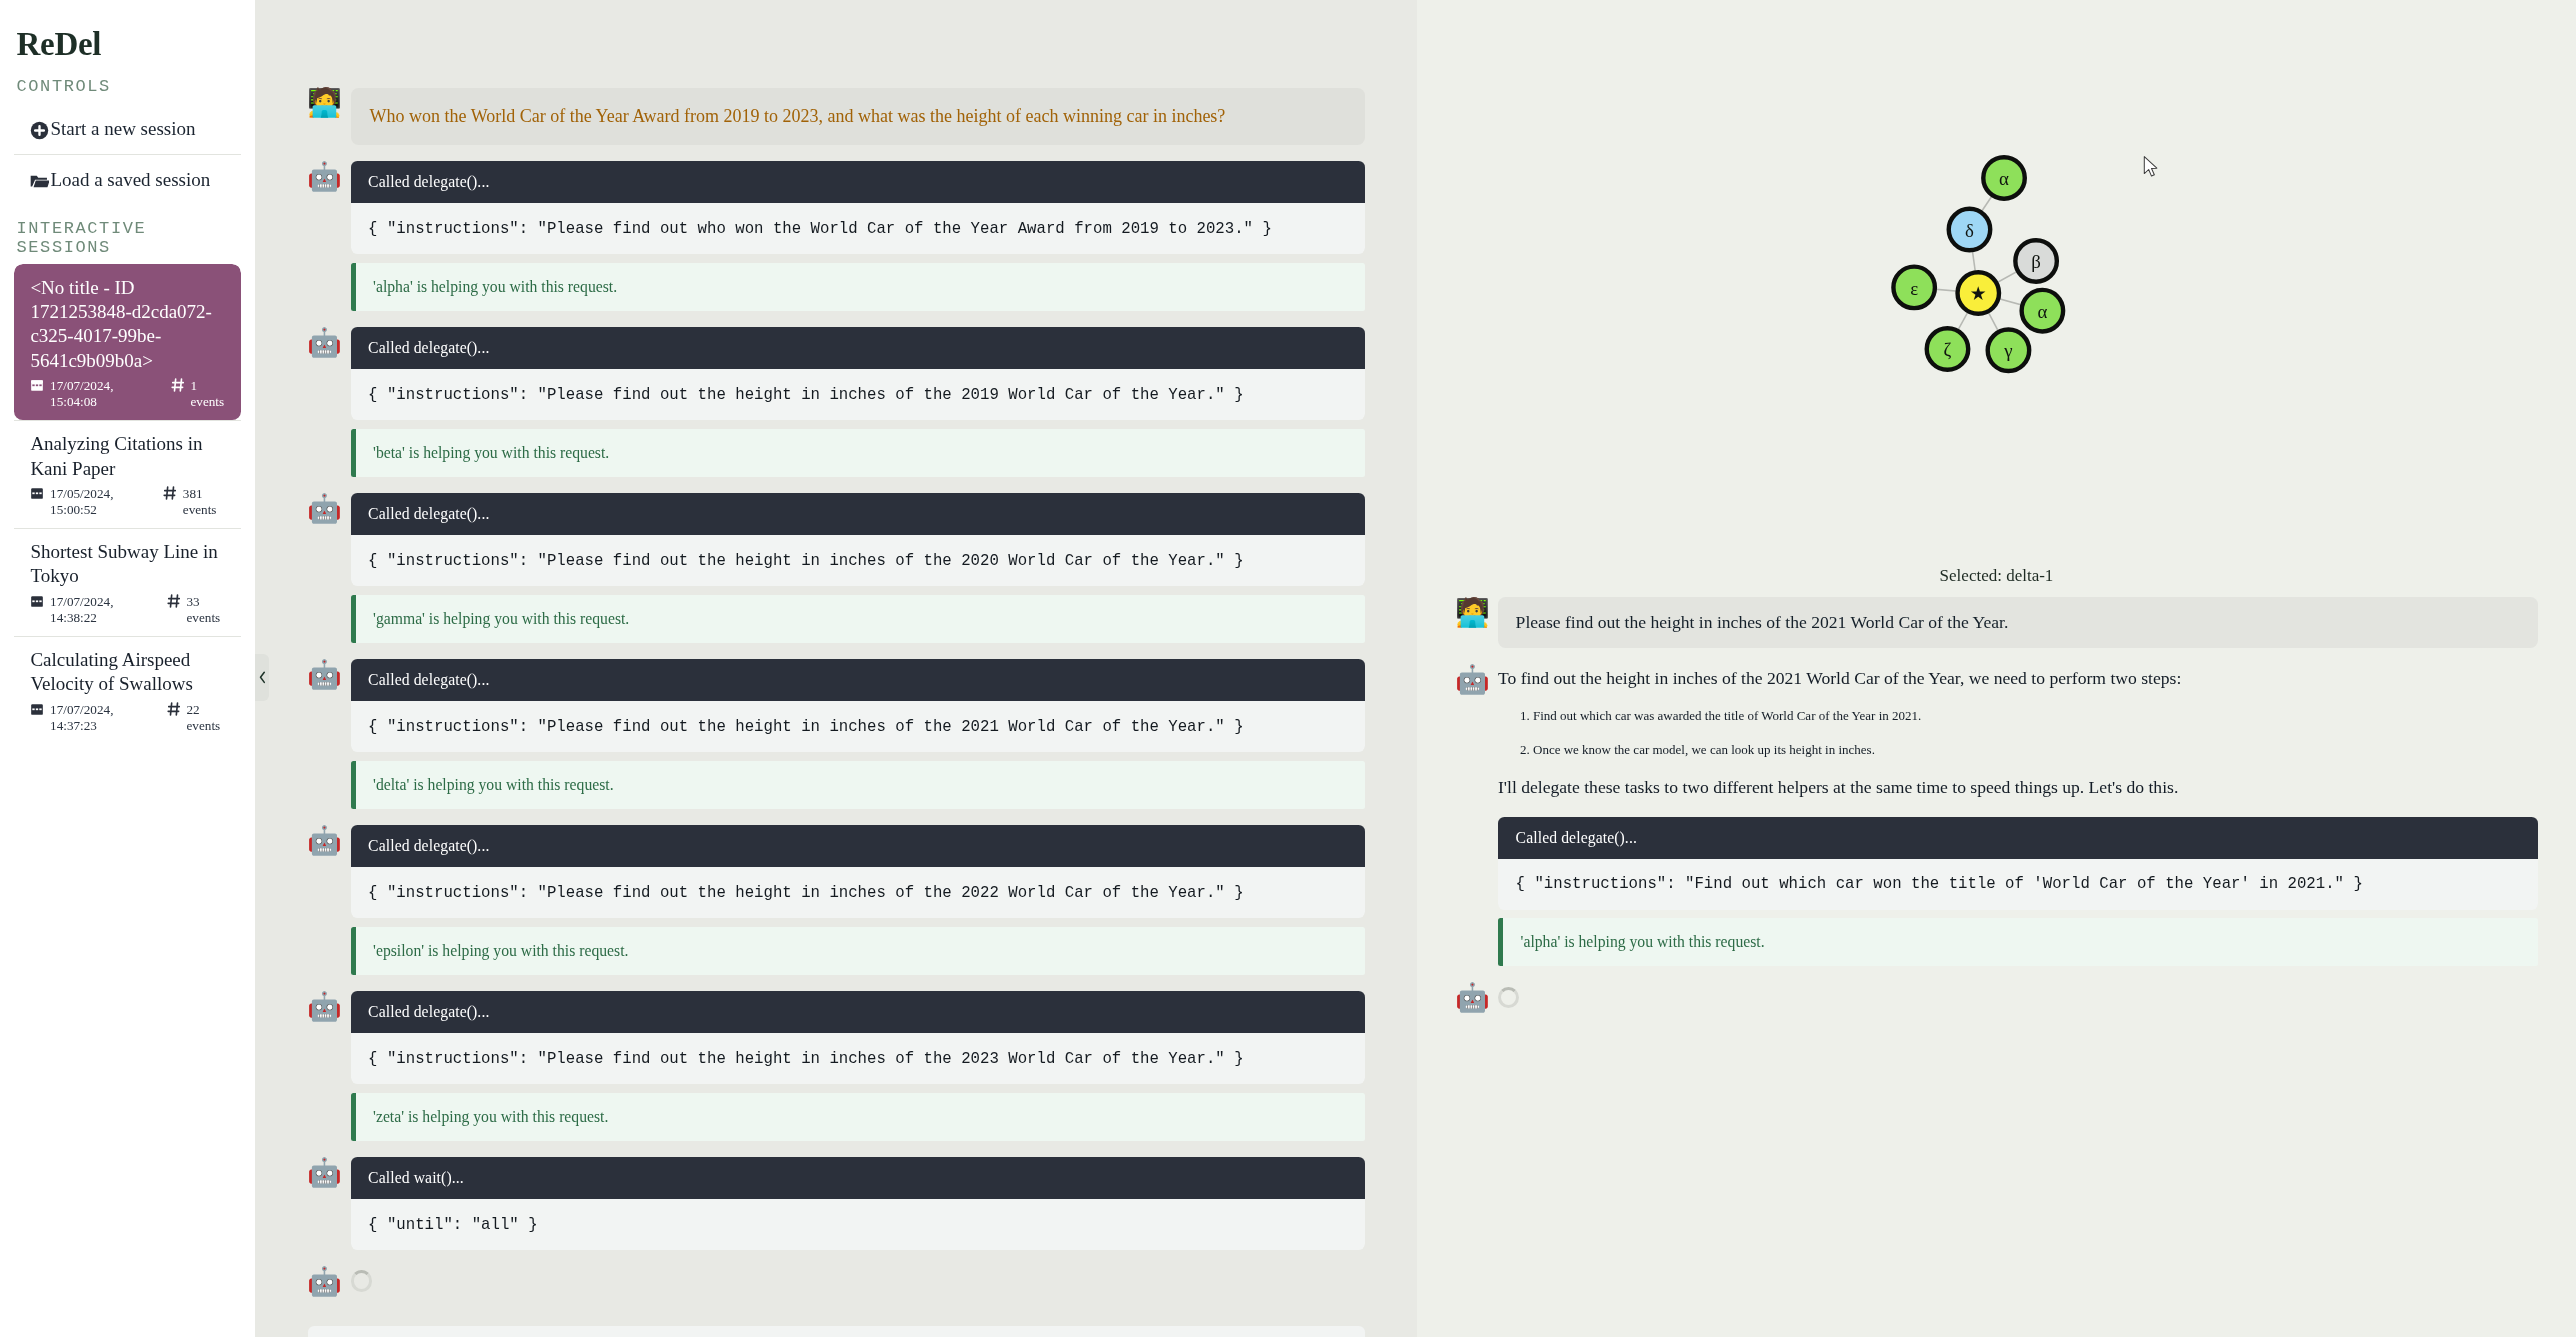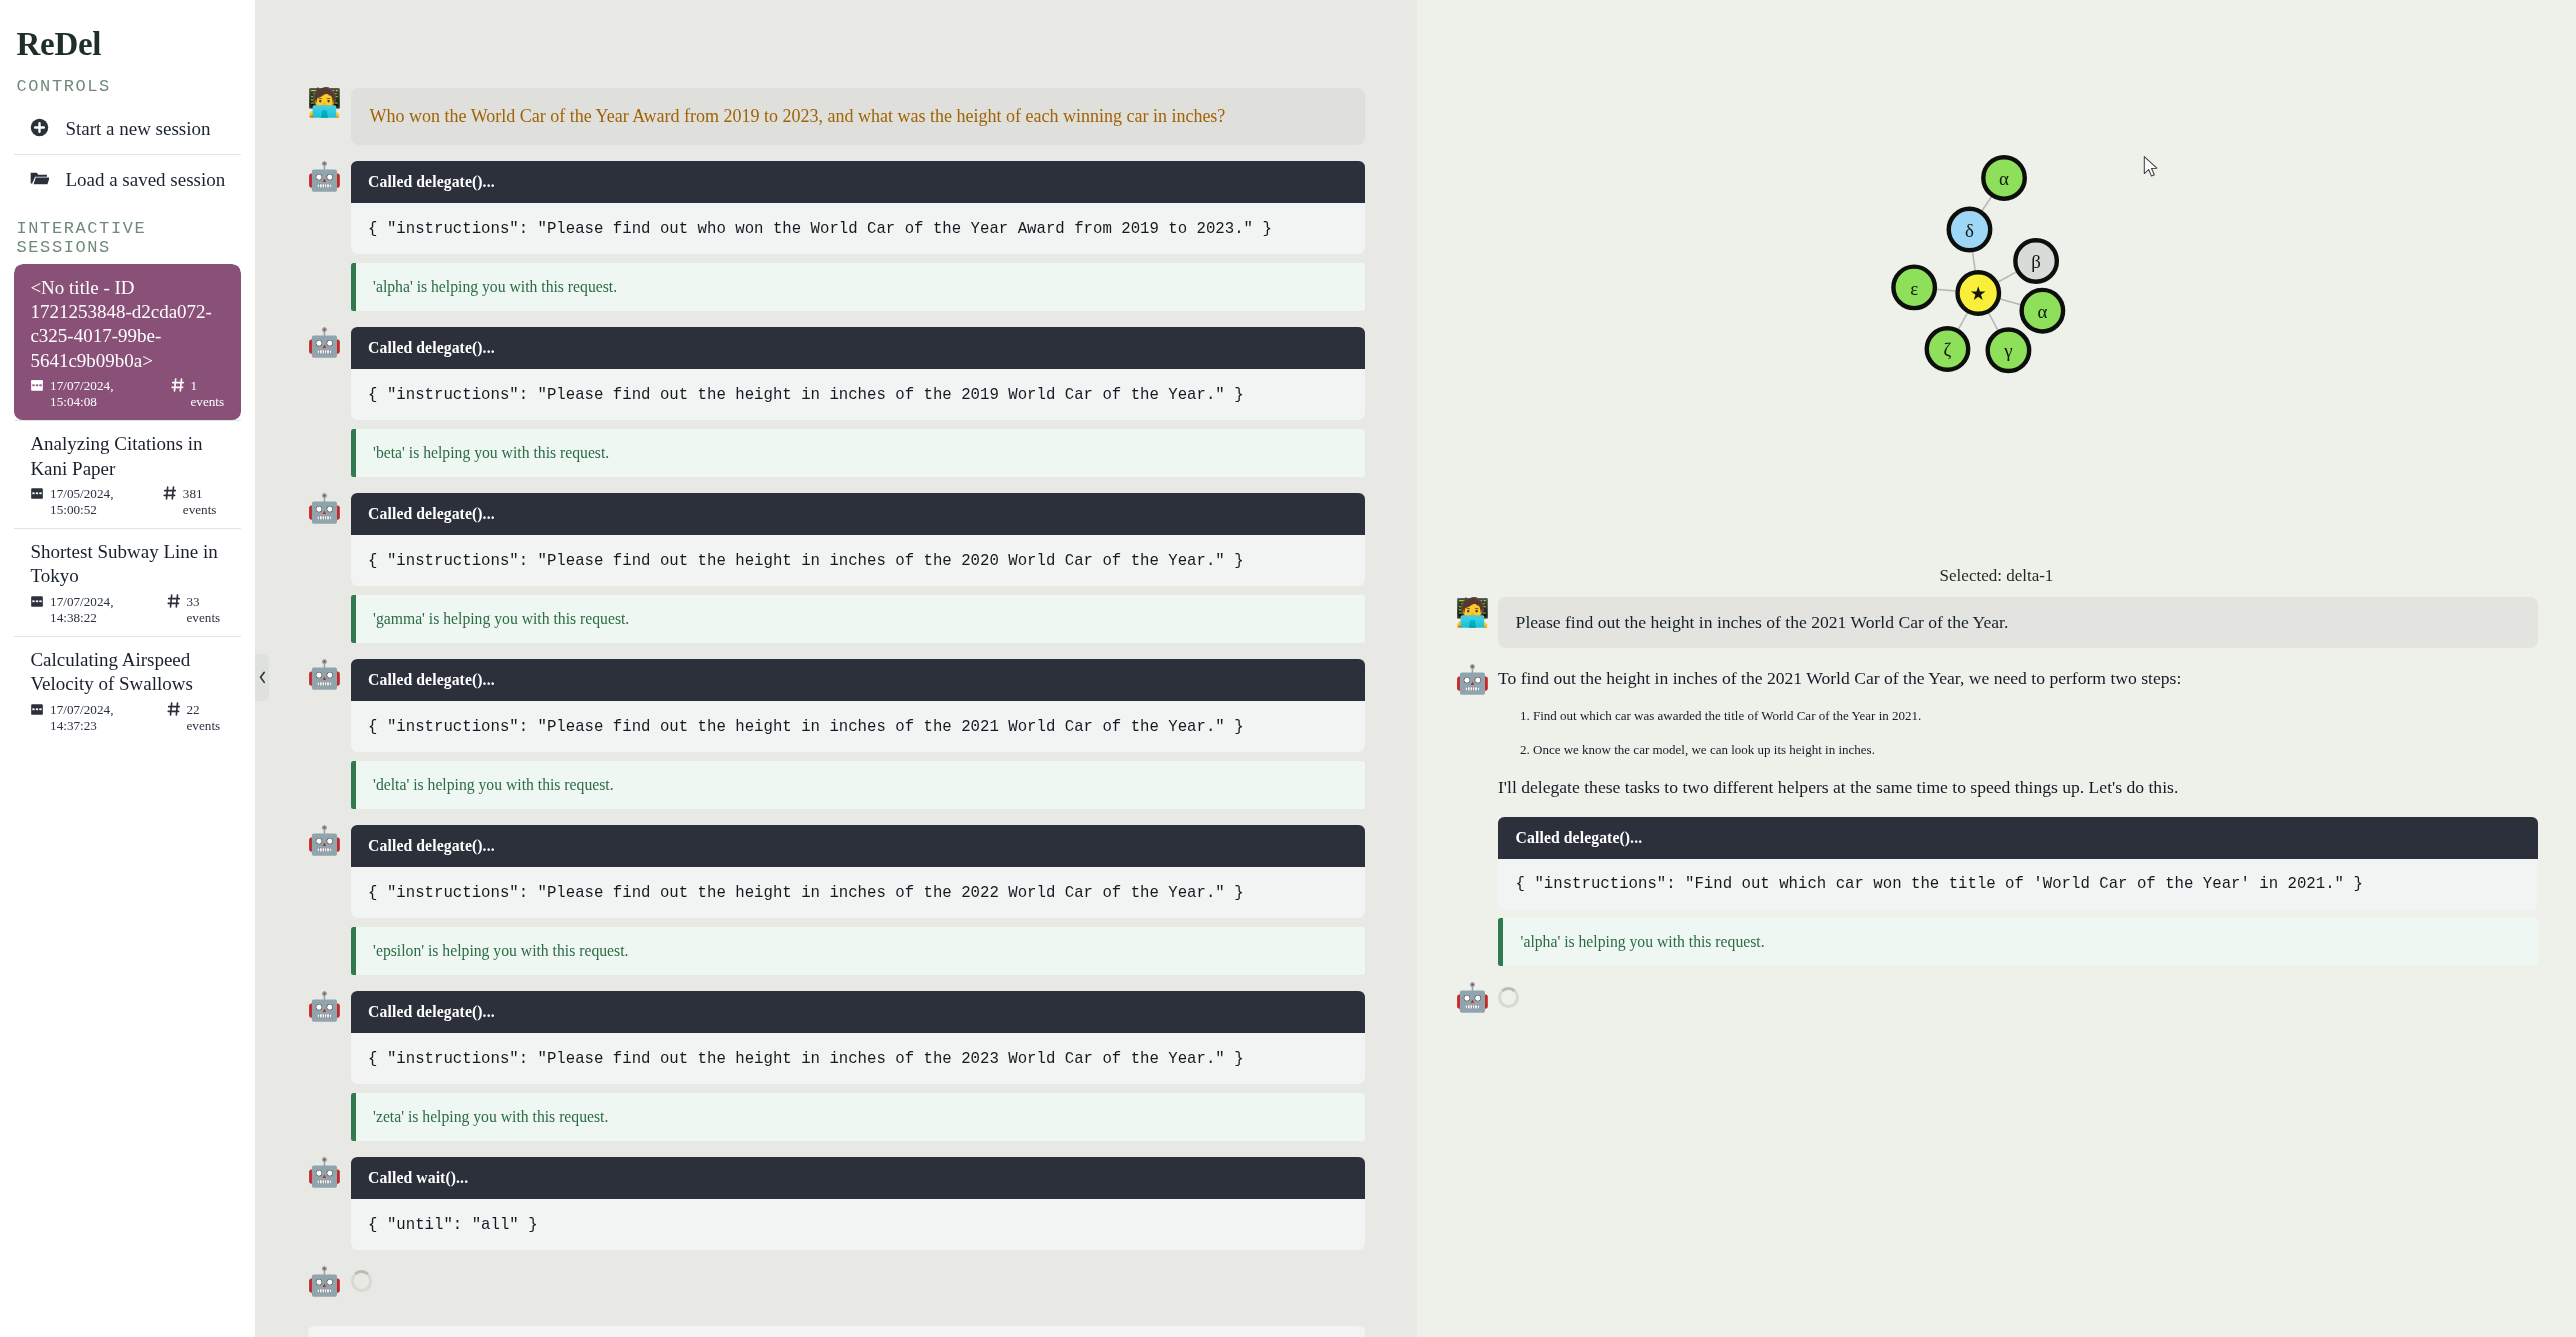--- a/index.html
+++ b/index.html
@@ -33,7 +33,7 @@
     margin-bottom: 14px;
   }
   .control-item {
-    display: flex; align-items: flex-start; gap: 16px;
+    display: flex; align-items: flex-end; gap: 1px;
     padding: 14px 12.6px 14px 16.4px;
     font-size: 19px; color: #1b2430; cursor: pointer;
   }

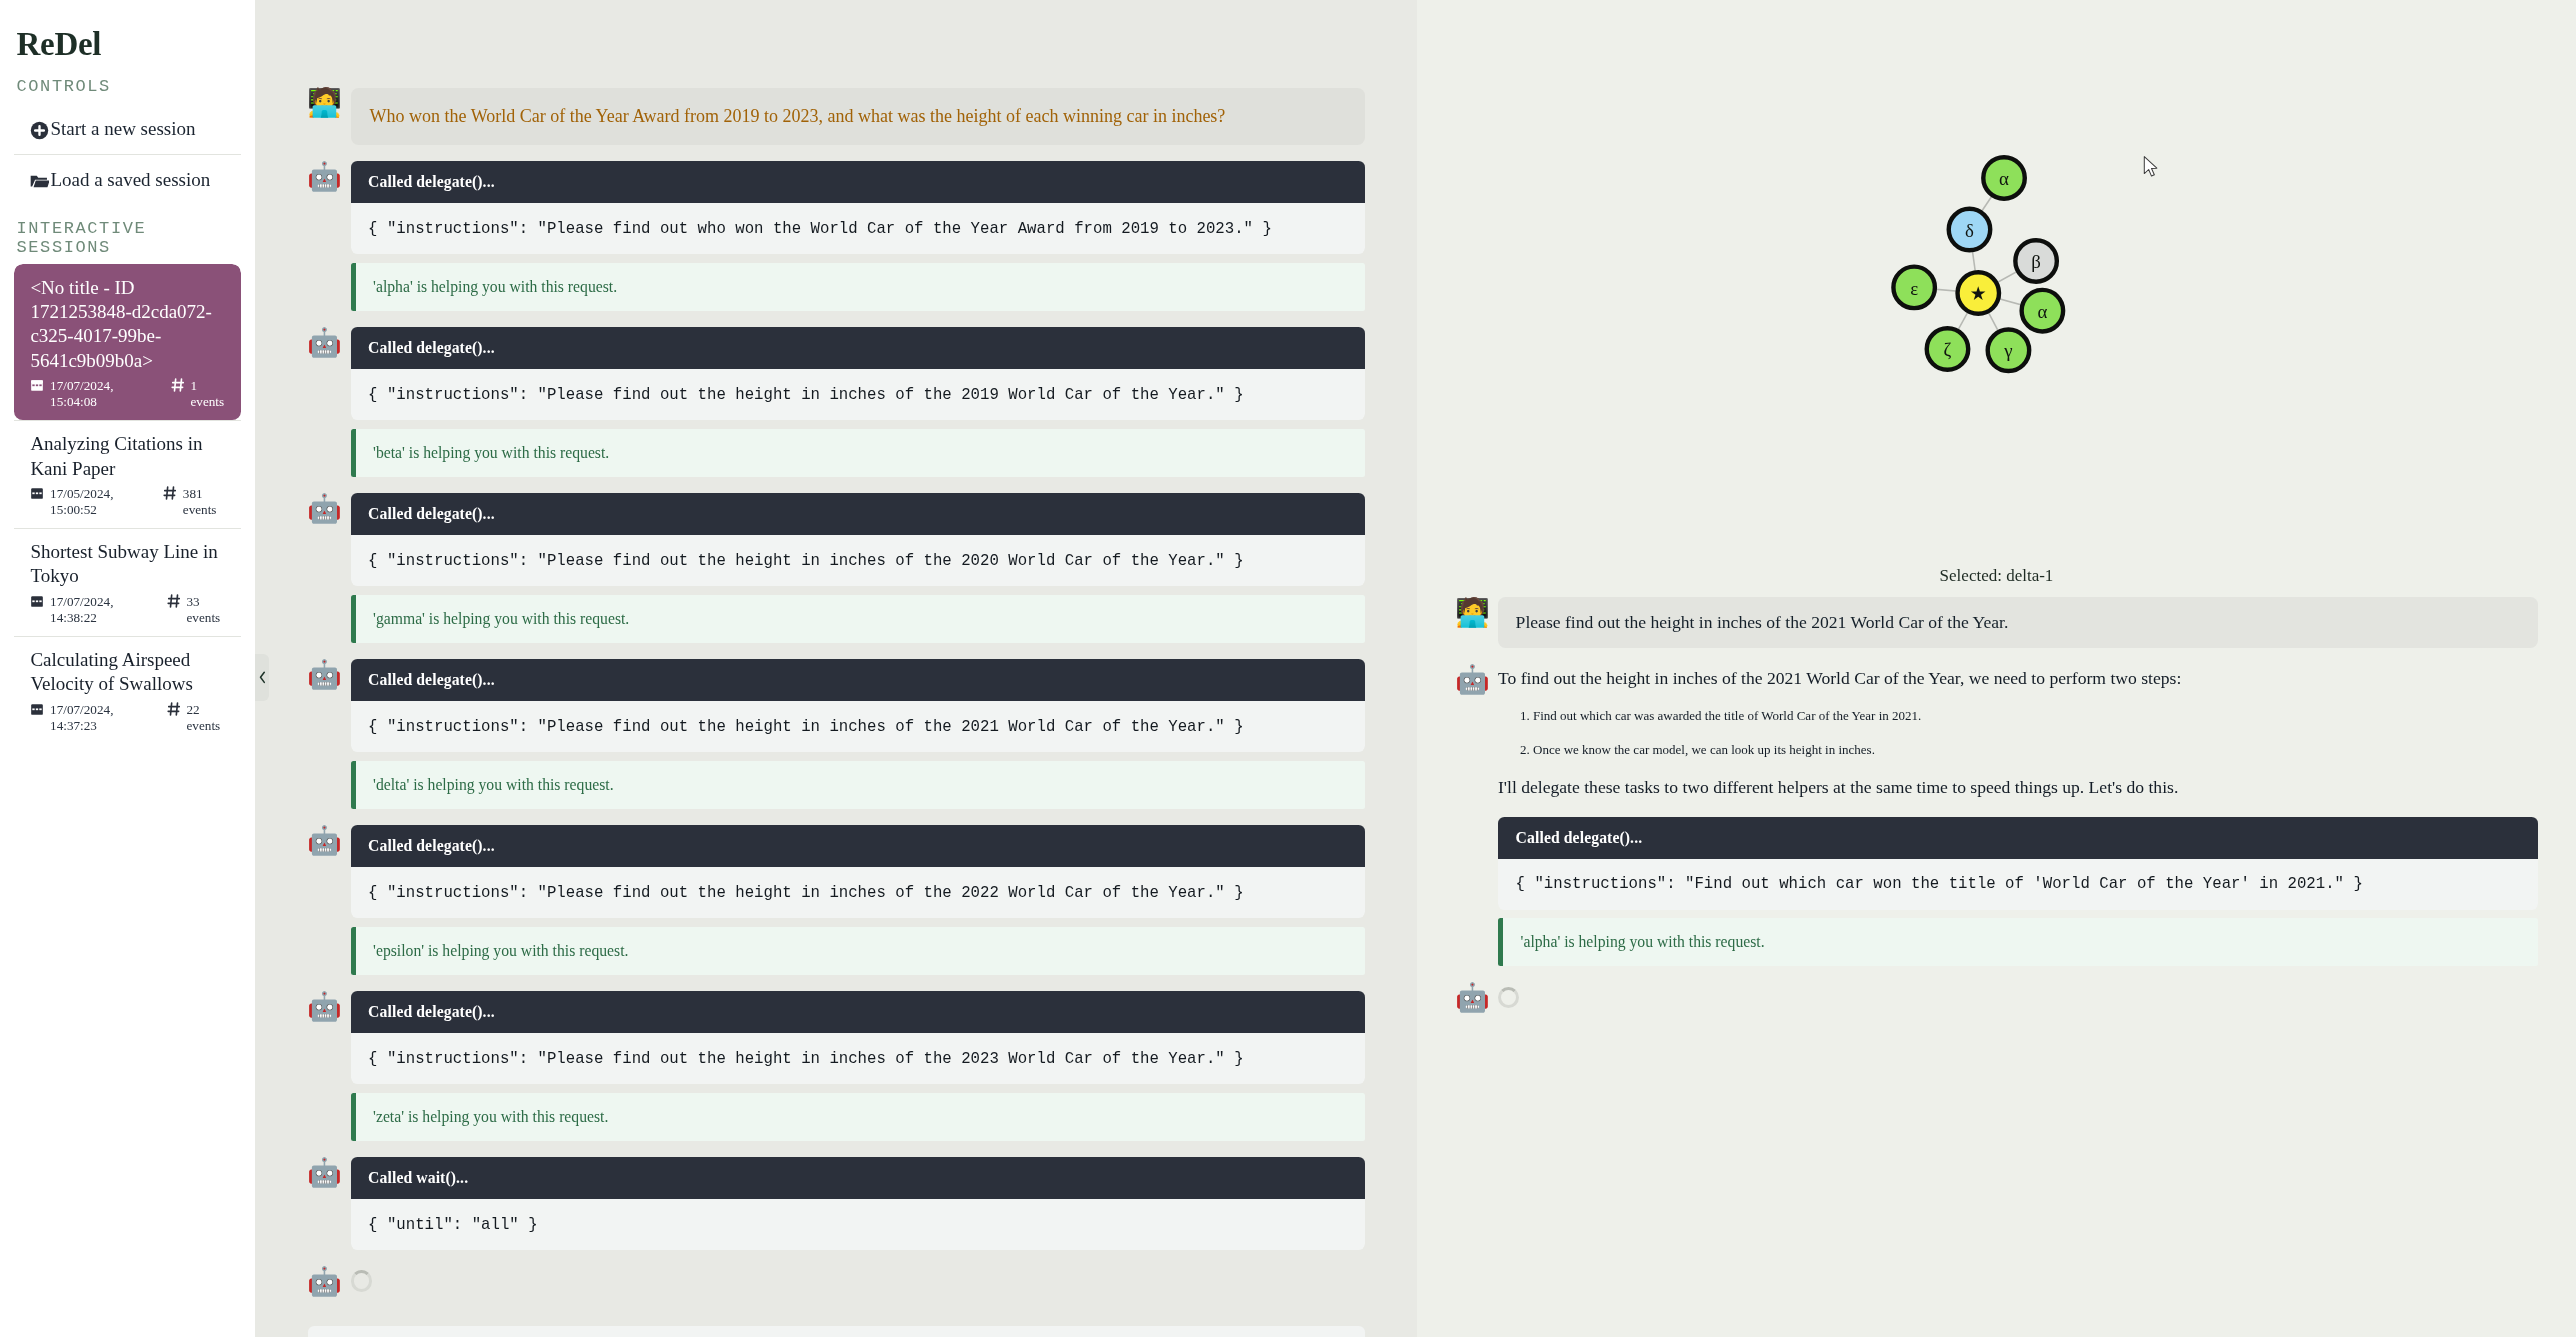--- a/index.html
+++ b/index.html
@@ -89,7 +89,7 @@
 
   .toolcall { width: 100%; border-radius: 6.3px; overflow: hidden; margin-bottom: 0; }
   .toolcall-head {
-    background: #2b303b; color: #ffffff; font-size: 15.7px; font-weight: 700;
+    background: #2b303b; color: #ffffff; font-size: 15.7px; font-weight: 400;
     padding: 12px 17.6px; letter-spacing: 0.1px;
   }
   .toolcall-body {

